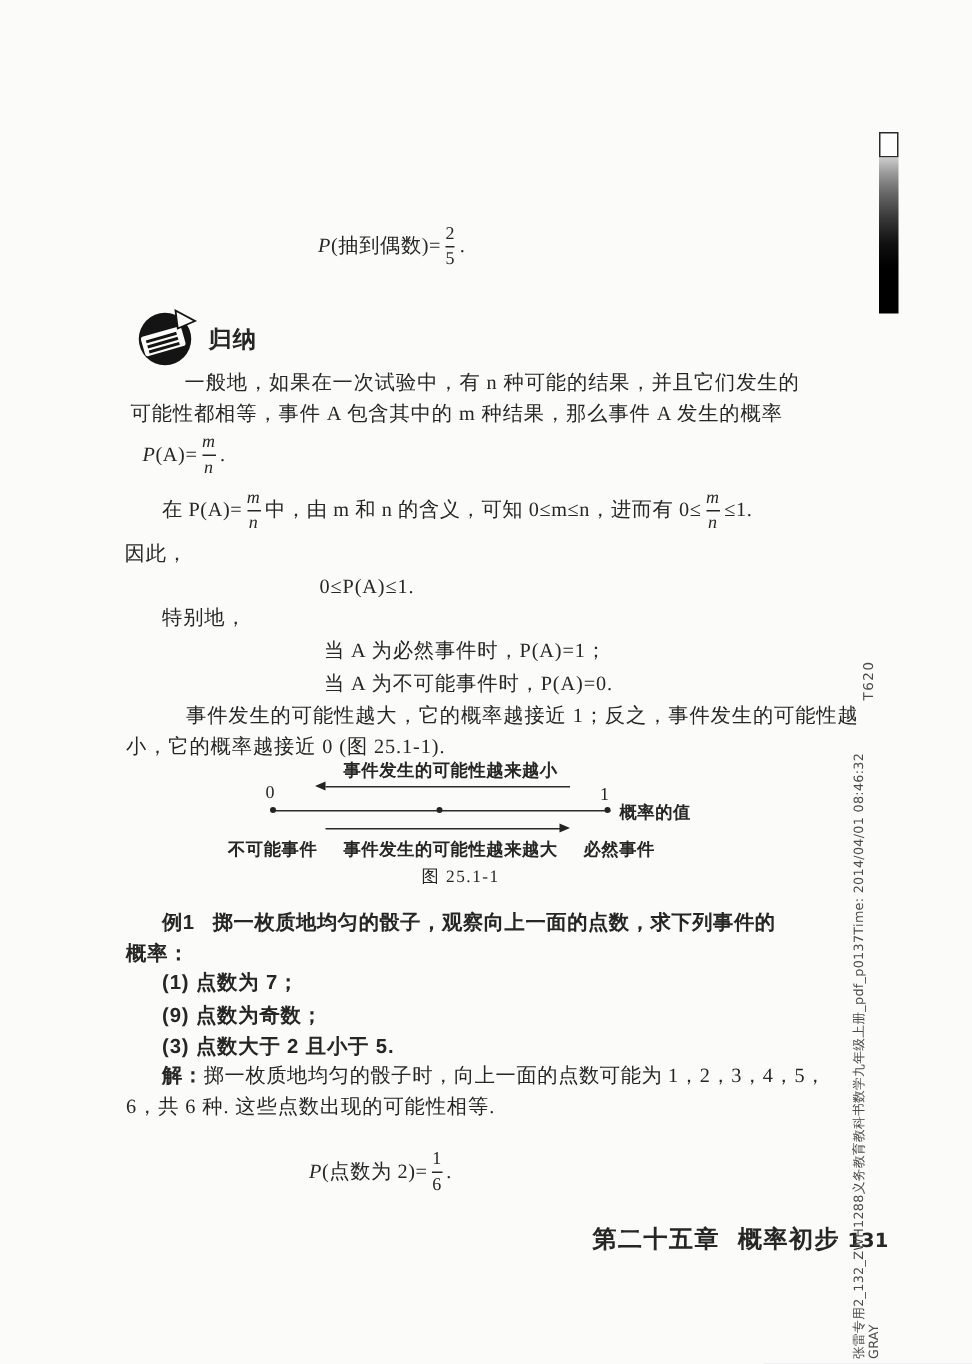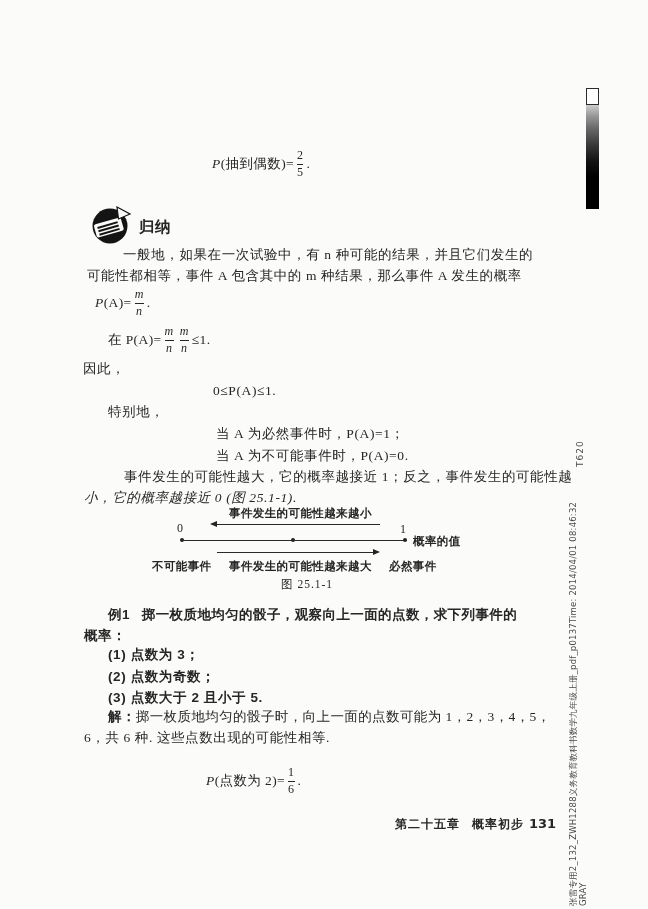--- a/index.html
+++ b/index.html
@@ -87,6 +87,7 @@
       <span class="bar"></span>
       <span>n</span>
     </span>
+    <span>中，由 m 和 n 的含义，可知 0≤m≤n，进而有 0≤</span>
     <span class="frac">
       <span>m</span>
       <span class="bar"></span>

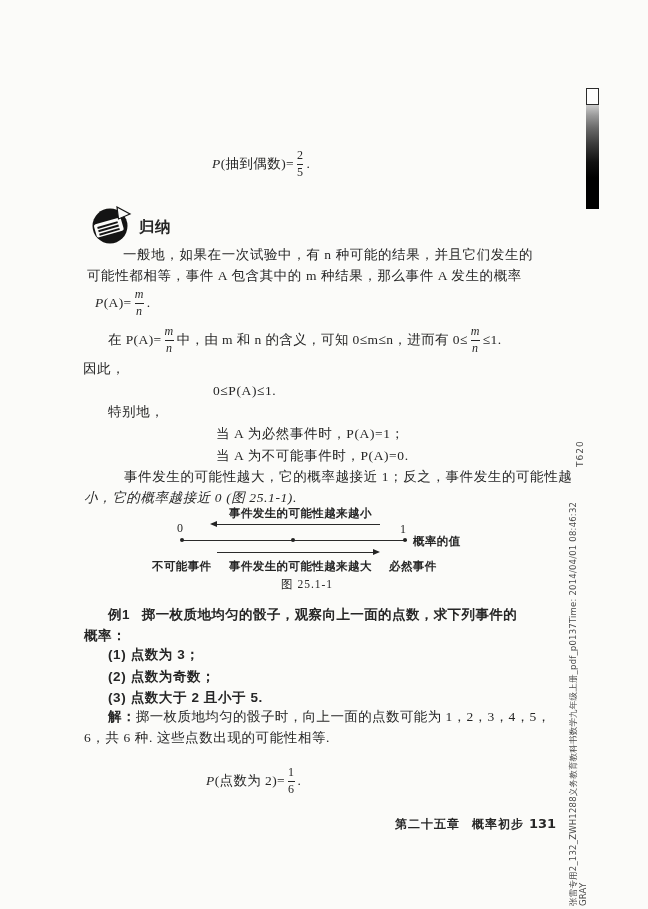--- a/index.html
+++ b/index.html
@@ -101,7 +101,7 @@
   <div class="line" style="left:216px; top:425px;">当 A 为必然事件时，P(A)=1；</div>
   <div class="line" style="left:216px; top:447px;">当 A 为不可能事件时，P(A)=0.</div>
   <div class="line" style="left:108px; top:468px;margin-left:16px;">事件发生的可能性越大，它的概率越接近 1；反之，事件发生的可能性越</div>
-  <div class="line" style="left:84px; top:489px;font-style:italic;">小，它的概率越接近 0 (图 25.1-1).</div>
+  <div class="line" style="left:84px; top:489px;">小，它的概率越接近 0 (图 25.1-1).</div>
 
   <div>
     <div class="fig-label" style="left:229px; top:506px;">事件发生的可能性越来越小</div>

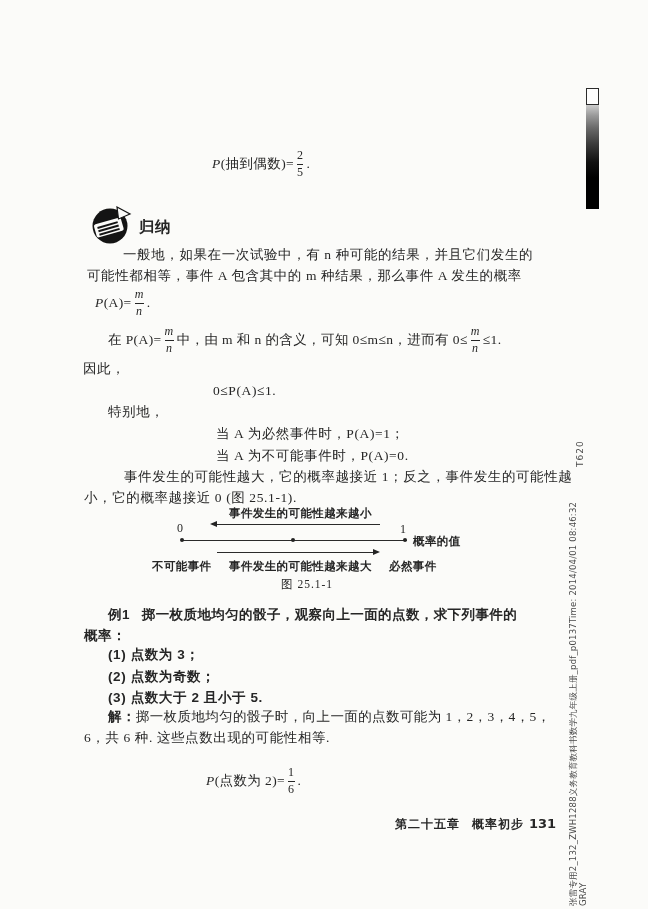--- a/index.html
+++ b/index.html
@@ -131,7 +131,7 @@
     <span>掷一枚质地均匀的骰子，观察向上一面的点数，求下列事件的</span>
   </div>
   <div class="line bsans" style="left:84px; top:627px;">概率：</div>
-  <div class="line bsans" style="left:108px; top:646px;">(1) 点数为 3；</div>
+  <div class="line bsans" style="left:108px; top:646px;">(1) 点数为 7；</div>
   <div class="line bsans" style="left:108px; top:668px;">(2) 点数为奇数；</div>
   <div class="line bsans" style="left:108px; top:689px;">(3) 点数大于 2 且小于 5.</div>
 

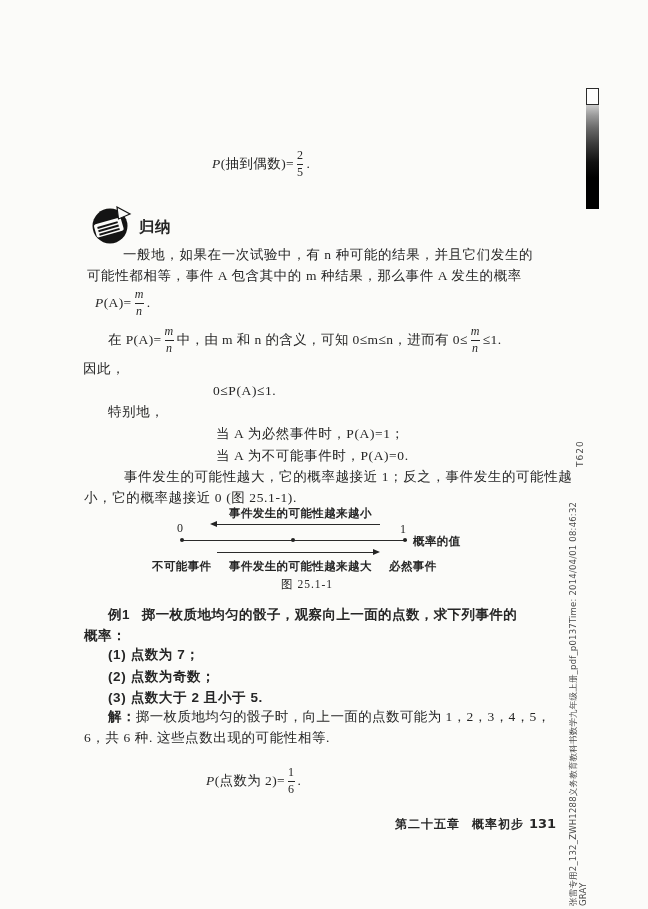--- a/index.html
+++ b/index.html
@@ -132,7 +132,7 @@
   </div>
   <div class="line bsans" style="left:84px; top:627px;">概率：</div>
   <div class="line bsans" style="left:108px; top:646px;">(1) 点数为 7；</div>
-  <div class="line bsans" style="left:108px; top:668px;">(2) 点数为奇数；</div>
+  <div class="line bsans" style="left:108px; top:668px;">(9) 点数为奇数；</div>
   <div class="line bsans" style="left:108px; top:689px;">(3) 点数大于 2 且小于 5.</div>
 
   <div class="frow" style="left:108px; top:708px;">

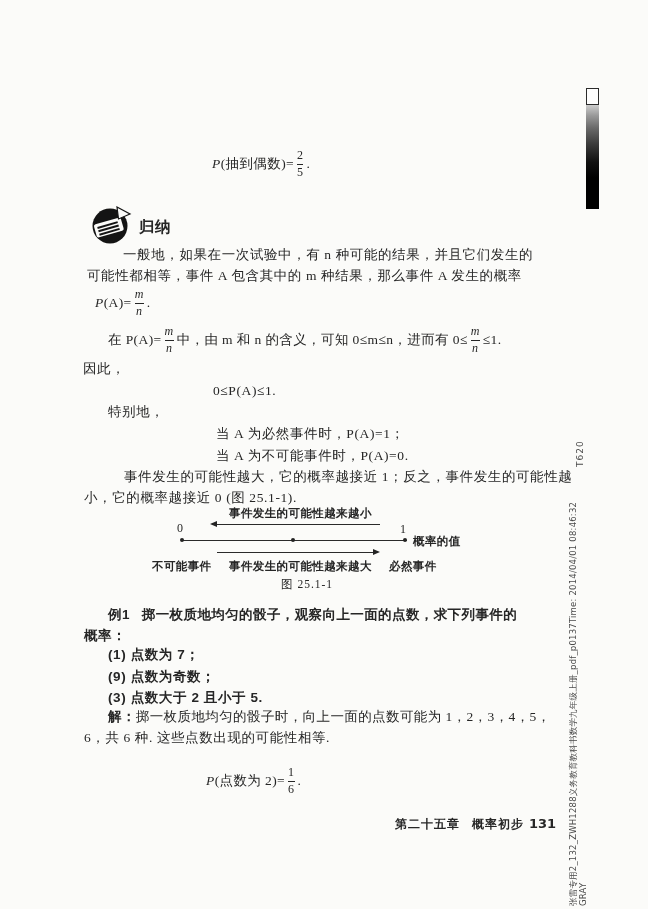--- a/index.html
+++ b/index.html
@@ -35,7 +35,7 @@
   .graybar .grad { width:13px; height:104px;
     background:linear-gradient(to bottom,#cdcdcd 0%,#9a9a9a 10%,#6a6a6a 22%,#3a3a3a 38%,#111 55%,#000 70%,#000 100%); }
   .footer-row { position:absolute; left:395px; top:816px; display:flex; align-items:baseline; }
-  .footer-row .ch { font-family:"Liberation Sans","DejaVu Sans",sans-serif; font-weight:700; font-size:12px; letter-spacing:1px; }
+  .footer-row .ch { font-family:"Liberation Sans","DejaVu Sans",sans-serif; font-weight:700; font-size:16px; letter-spacing:1px; }
   .footer-row .pg { font-family:"DejaVu Sans",sans-serif; font-weight:700; font-size:13px; margin-left:5px; }
   .gap { display:inline-block; width:12px; }
 </style>

